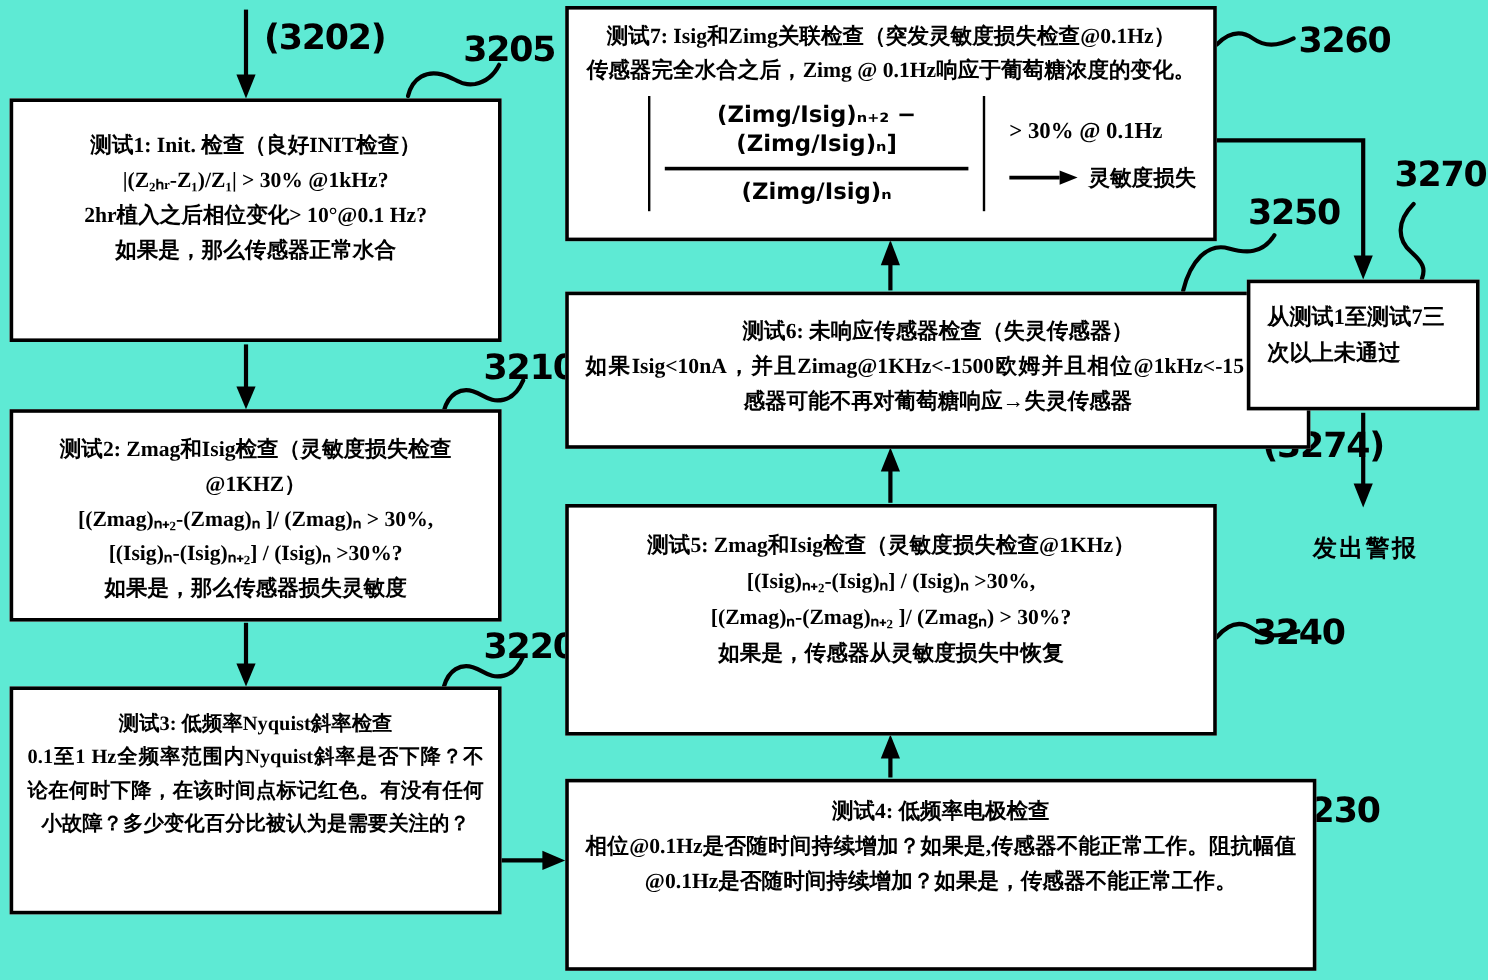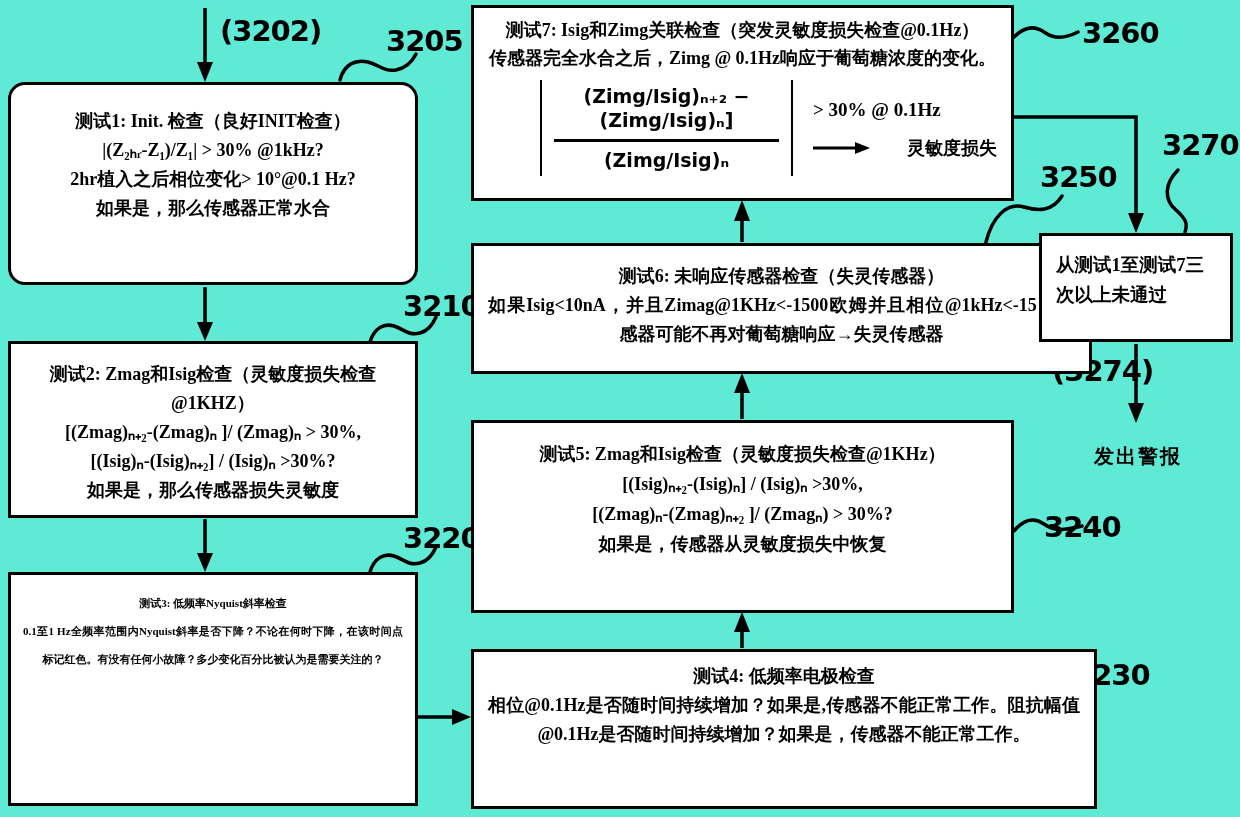--- a/index.html
+++ b/index.html
@@ -27,7 +27,7 @@
     text-align: center;
   }
   .fline { white-space: nowrap; }
-  .box-test1 { left: 8px;  top: 82px;  width: 410px; height: 203px; padding-top: 22px; font-size: 18px; line-height: 29px; border-radius: 17px; }
+  .box-test1 { left: 8px;  top: 82px;  width: 410px; height: 203px; padding-top: 22px; font-size: 18px; line-height: 29px; }
   .box-test2 { left: 8px;  top: 341px; width: 410px; height: 177px; padding-top: 16px; font-size: 18px; line-height: 29px; }
   .box-test3 { left: 8px;  top: 572px; width: 410px; height: 234px; padding: 14px 12px 0 12px; font-size: 11px; line-height: 28px; }
   .box-test3 .body { text-align: justify; text-align-last: center; }

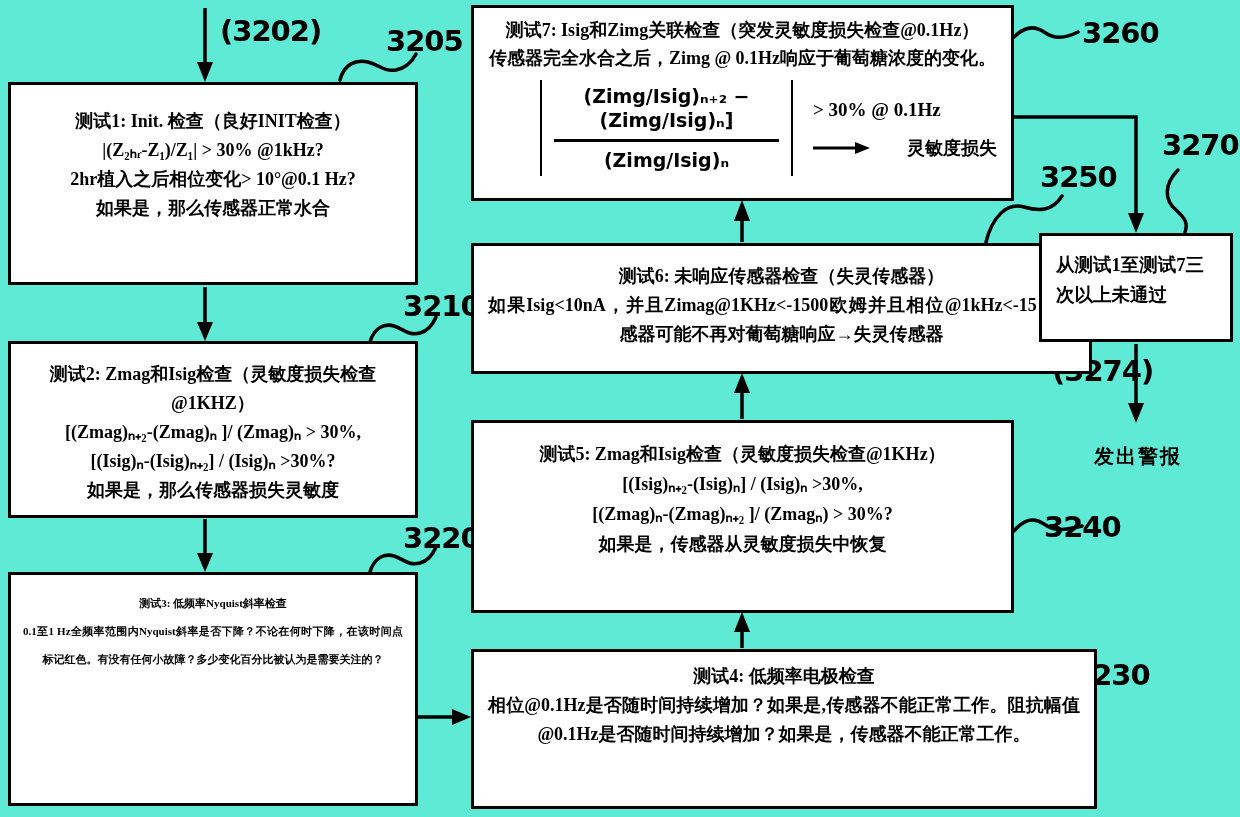--- a/index.html
+++ b/index.html
@@ -74,7 +74,7 @@
   .frac .den { padding-top: 7px; }
   .cond-col { margin-left: 20px; padding-top: 2px; }
   .cond-line { font-size: 19px; font-weight: bold; white-space: nowrap; }
-  .result-line { display: flex; align-items: center; margin-top: 10px; white-space: nowrap; gap: 28px; }
+  .result-line { display: flex; align-items: center; margin-top: 10px; white-space: nowrap; }
   .result-line svg { margin-right: 8px; }
 </style>
 </head>

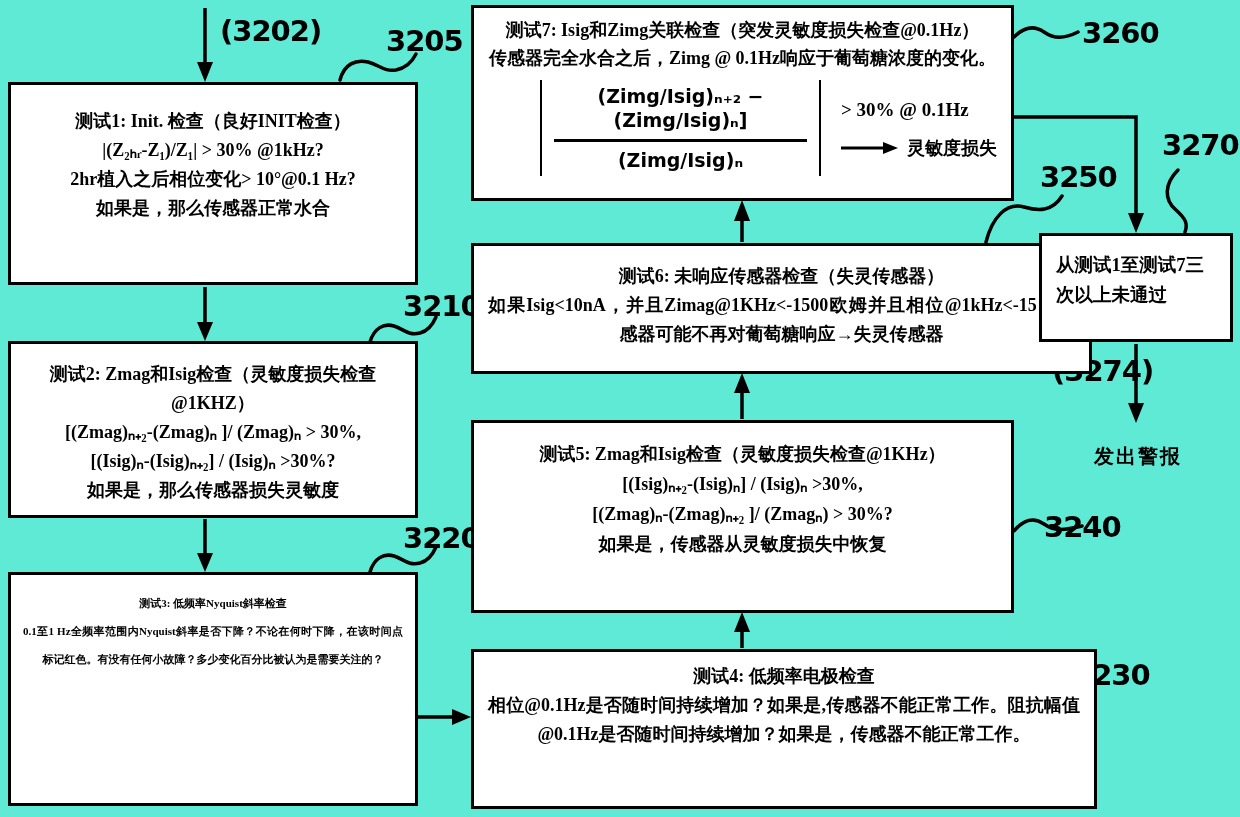--- a/index.html
+++ b/index.html
@@ -29,7 +29,7 @@
   .fline { white-space: nowrap; }
   .box-test1 { left: 8px;  top: 82px;  width: 410px; height: 203px; padding-top: 22px; font-size: 18px; line-height: 29px; }
   .box-test2 { left: 8px;  top: 341px; width: 410px; height: 177px; padding-top: 16px; font-size: 18px; line-height: 29px; }
-  .box-test3 { left: 8px;  top: 572px; width: 410px; height: 234px; padding: 14px 12px 0 12px; font-size: 11px; line-height: 28px; }
+  .box-test3 { left: 8px;  top: 572px; width: 410px; height: 190px; padding: 14px 12px 0 12px; font-size: 17px; line-height: 28px; }
   .box-test3 .body { text-align: justify; text-align-last: center; }
   .box-test7 { left: 471px; top: 5px;   width: 543px; height: 196px; padding: 8px 14px 0 14px; font-size: 18px; line-height: 28px; }
   .box-test6 { left: 471px; top: 243px; width: 621px; height: 131px; padding: 16px 14px 0 14px; font-size: 18px; line-height: 29px; }

